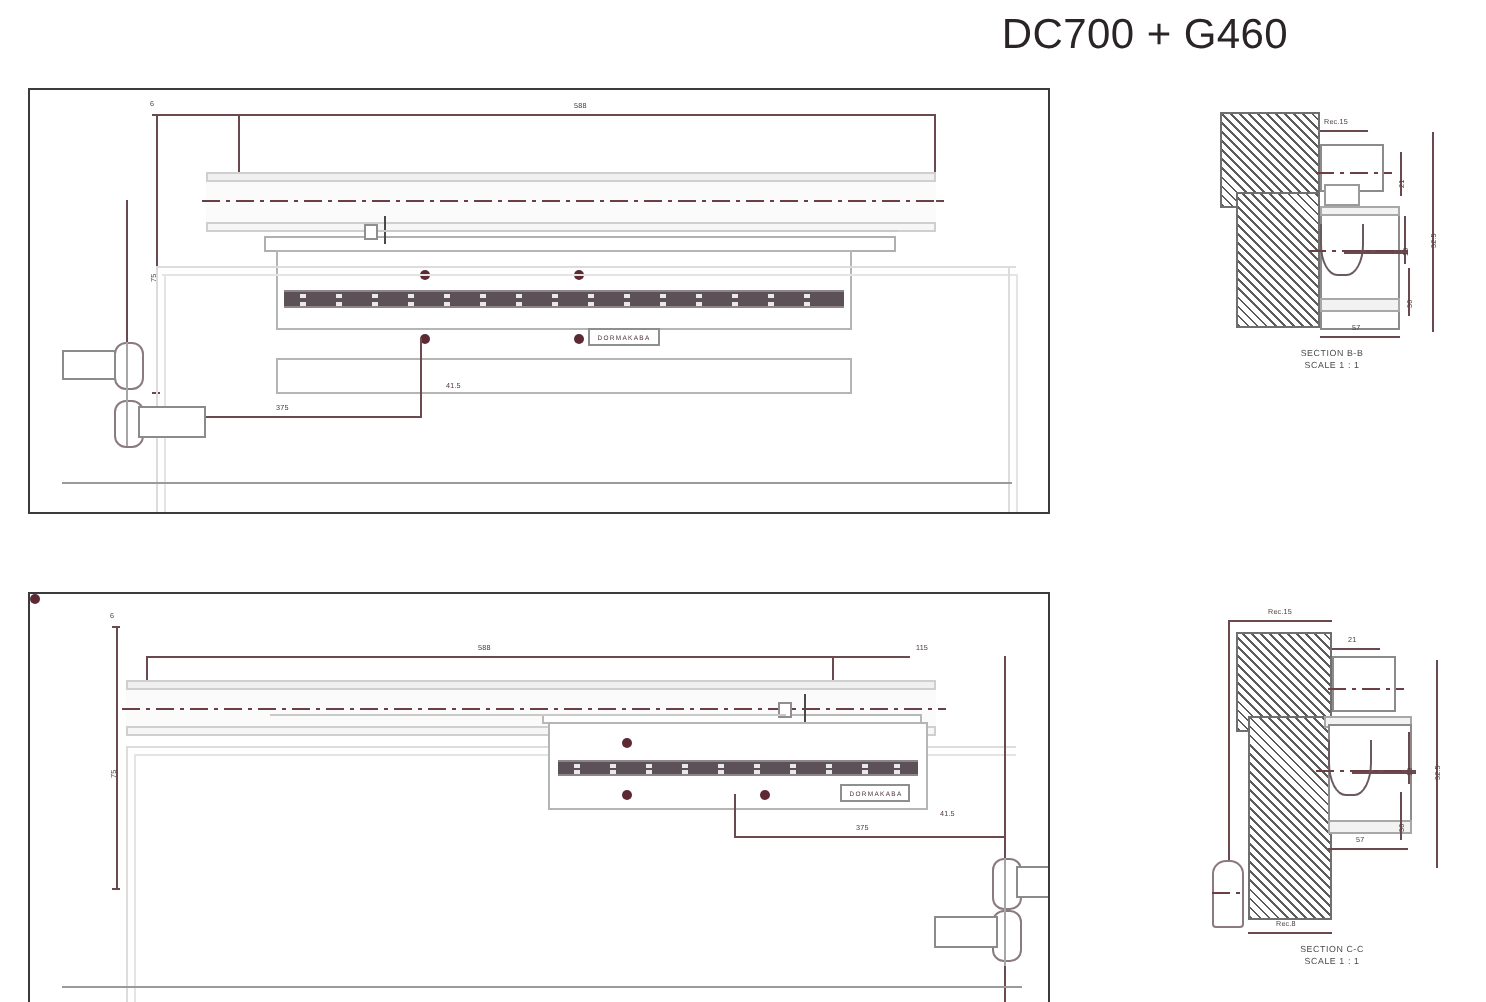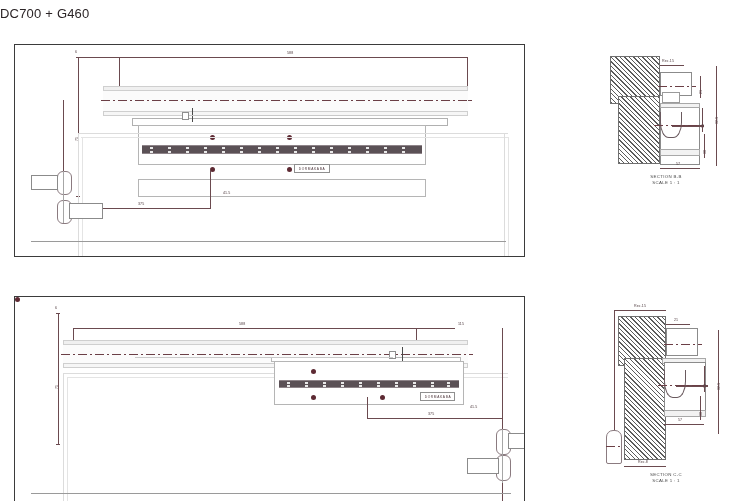--- a/index.html
+++ b/index.html
@@ -6,8 +6,8 @@
   body{width:743px;height:501px;position:relative;overflow:hidden;
        font-family:"Liberation Sans", sans-serif;color:#231f20;}
 
-  .title{position:absolute;left:0;top:6px;width:644px;text-align:left;
-         font-size:13px;color:#2b2426;letter-spacing:.2px;}
+  .title{position:absolute;left:0;top:6px;width:644px;text-align:right;
+         font-size:21px;color:#2b2426;letter-spacing:.2px;}
 
   
   .panel{position:absolute;background:#fff;border:1.4px solid #3b3b3b;box-sizing:border-box;overflow:hidden;}

